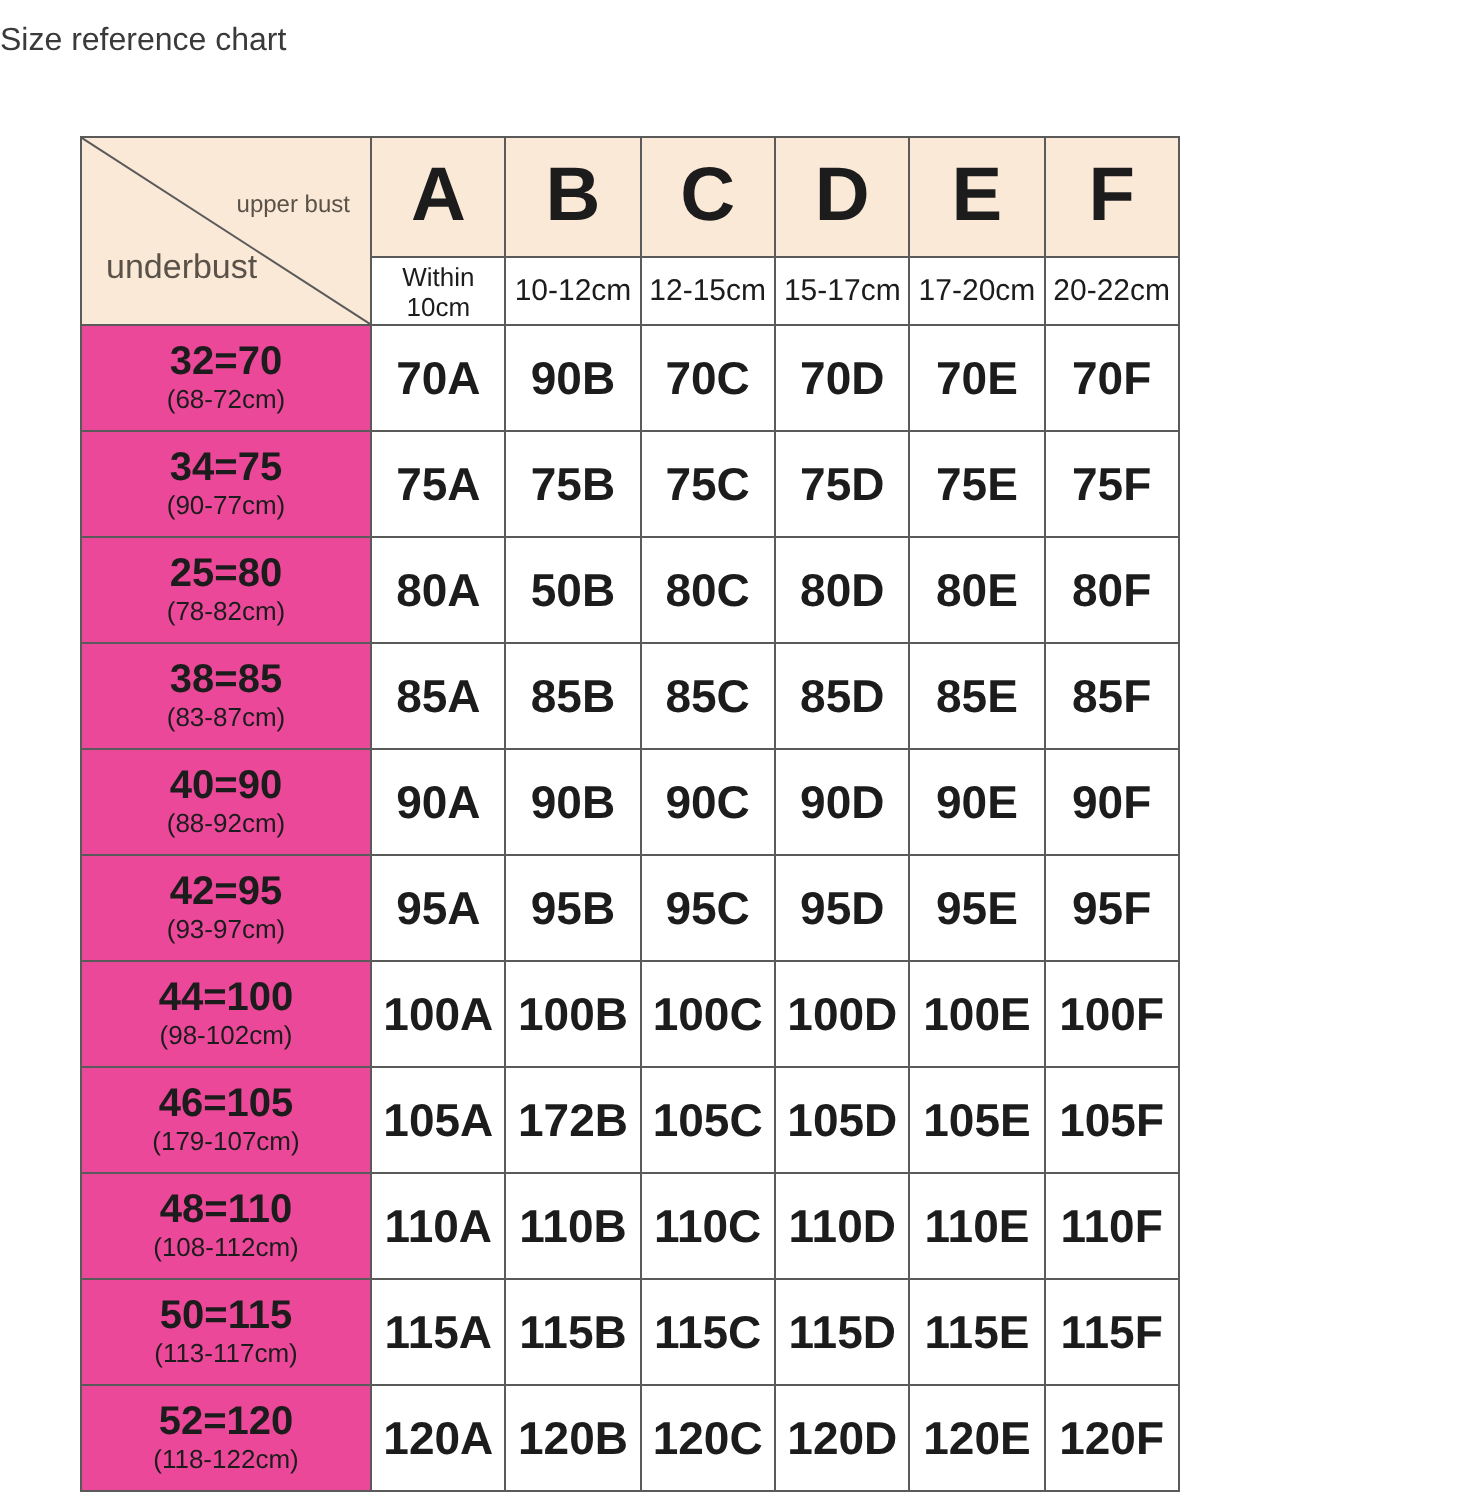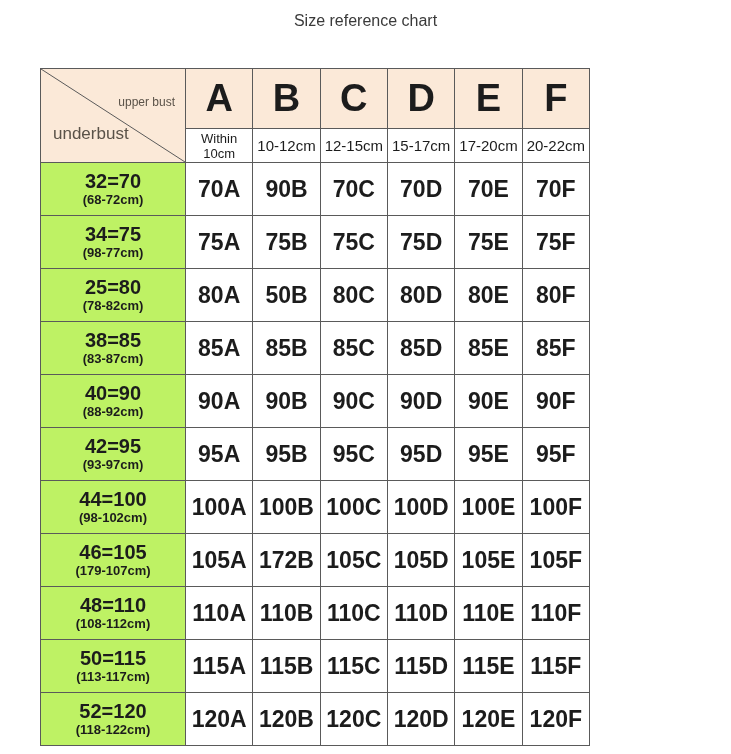--- a/index.html
+++ b/index.html
@@ -19,7 +19,6 @@
     overflow: hidden;
   }
   .title {
-    text-align: center;
     padding-top: 12px;
     font-size: 16px;
     color: var(--title-color);

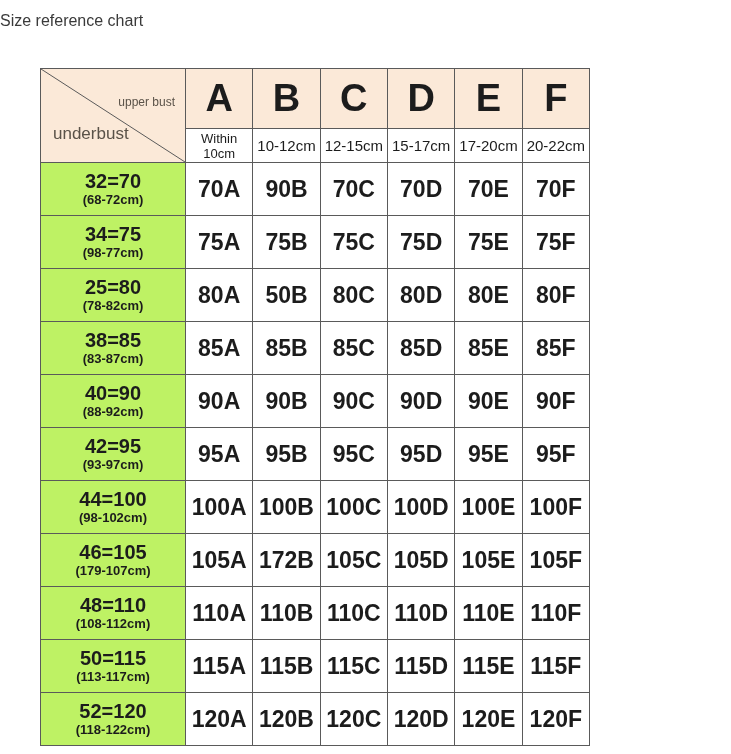--- a/index.html
+++ b/index.html
@@ -83,7 +83,7 @@
     color: var(--corner-text);
   }
   tbody th.row-label {
-    background: #bef264;
+    background: #ec4899;
     font-weight: 400;
     line-height: 1.1;
   }

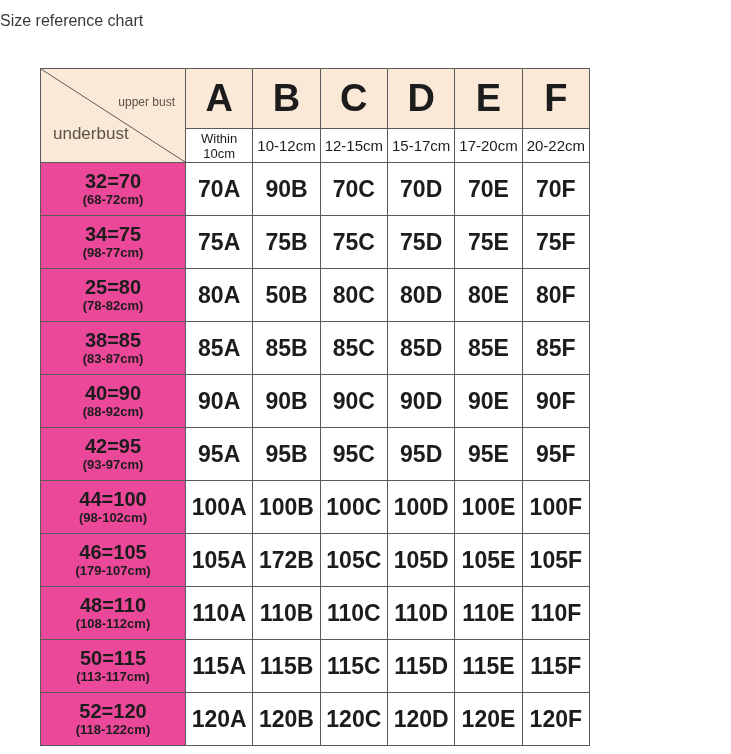--- a/index.html
+++ b/index.html
@@ -96,7 +96,7 @@
   .row-range {
     display: block;
     font-size: 13px;
-    font-weight: 700;
+    font-weight: 400;
     line-height: 1.15;
   }
   td.size-cell {

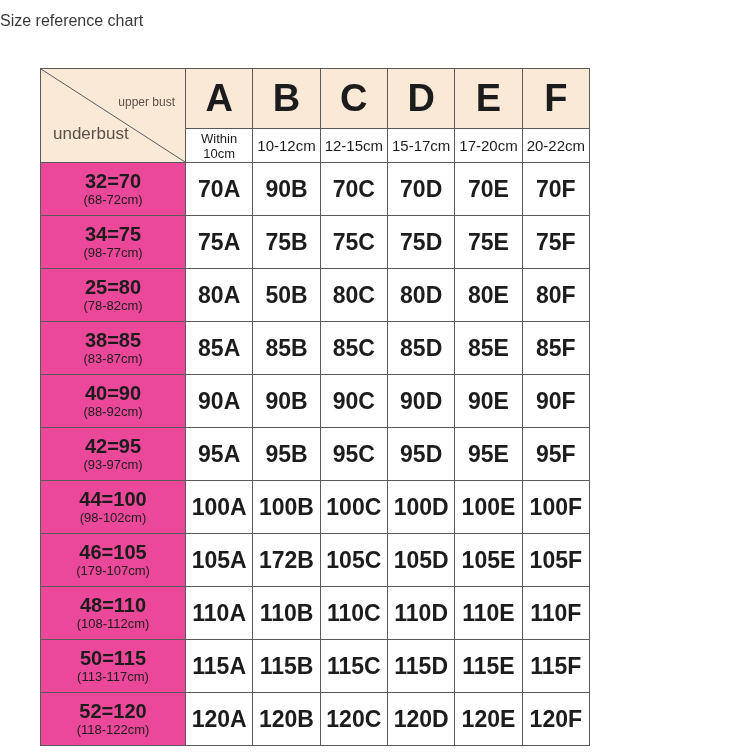--- a/index.html
+++ b/index.html
@@ -161,7 +161,7 @@
       <tr class="data-row">
     <th class="row-label">
       <span class="row-size">34=75</span>
-      <span class="row-range">(98-77cm)</span>
+      <span class="row-range">(90-77cm)</span>
     </th>
     <td class="size-cell">75A</td>
     <td class="size-cell">75B</td>

